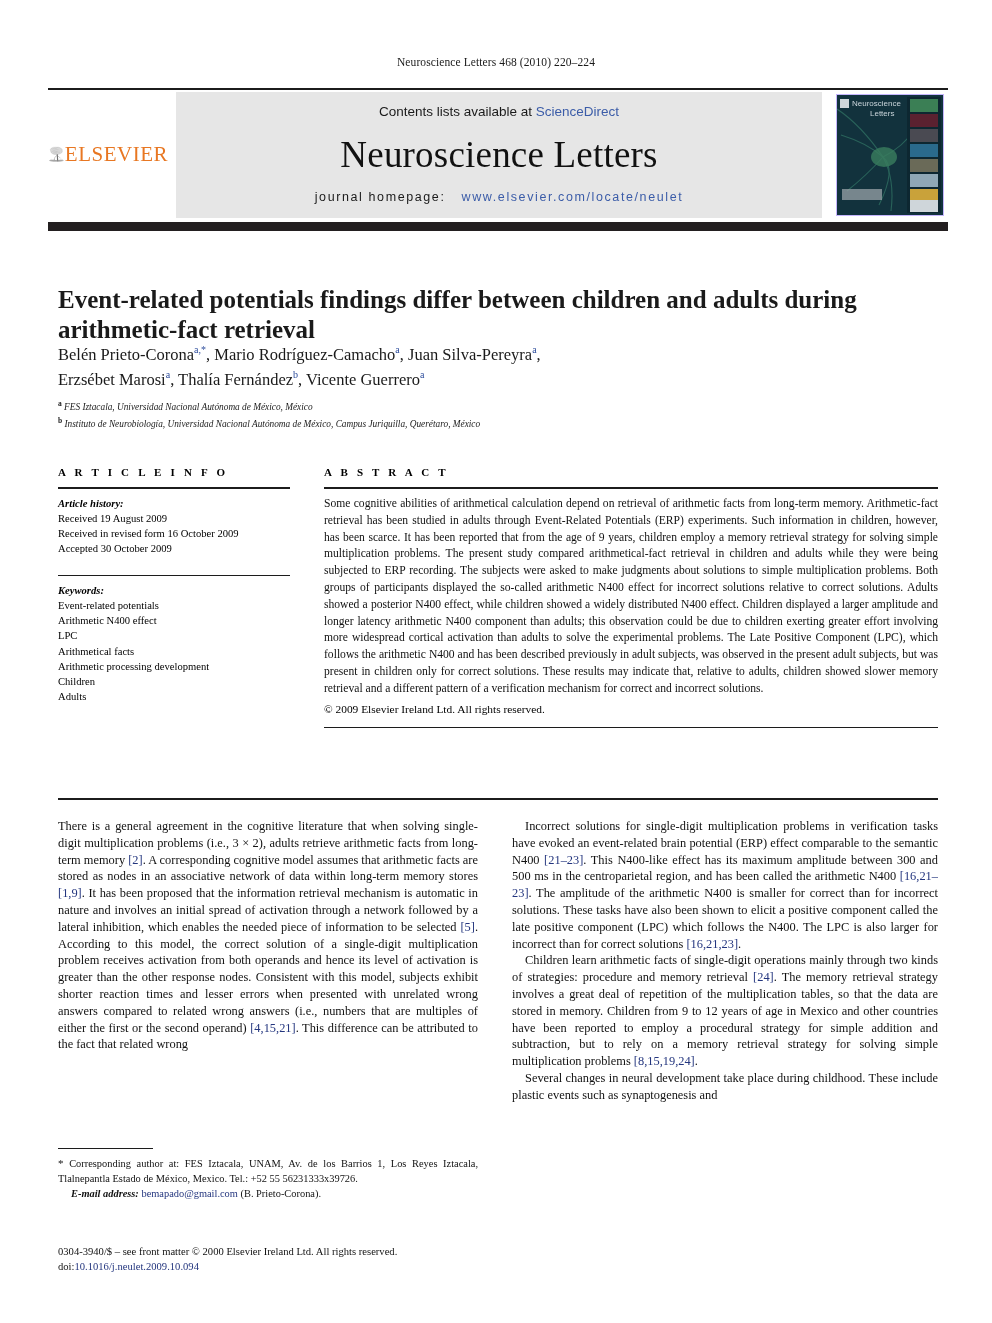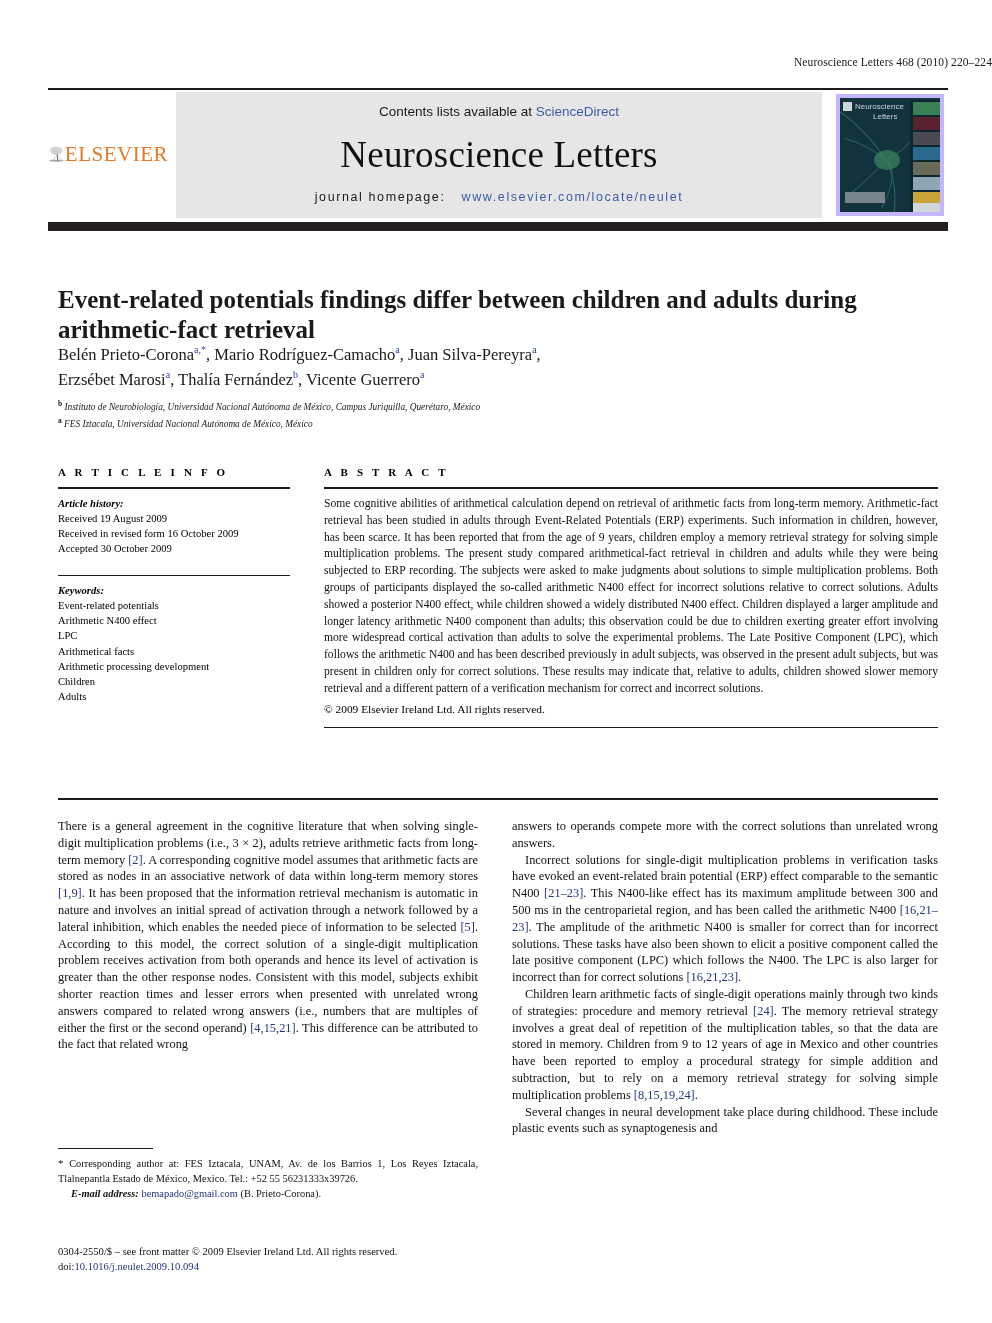--- a/index.html
+++ b/index.html
@@ -28,7 +28,7 @@
     position: absolute;
     left: 0; top: 56px;
     width: 992px;
-    text-align: right;
+    text-align: center;
     font-size: 11.5px;
     letter-spacing: .1px;
     color: #1a1a1a;

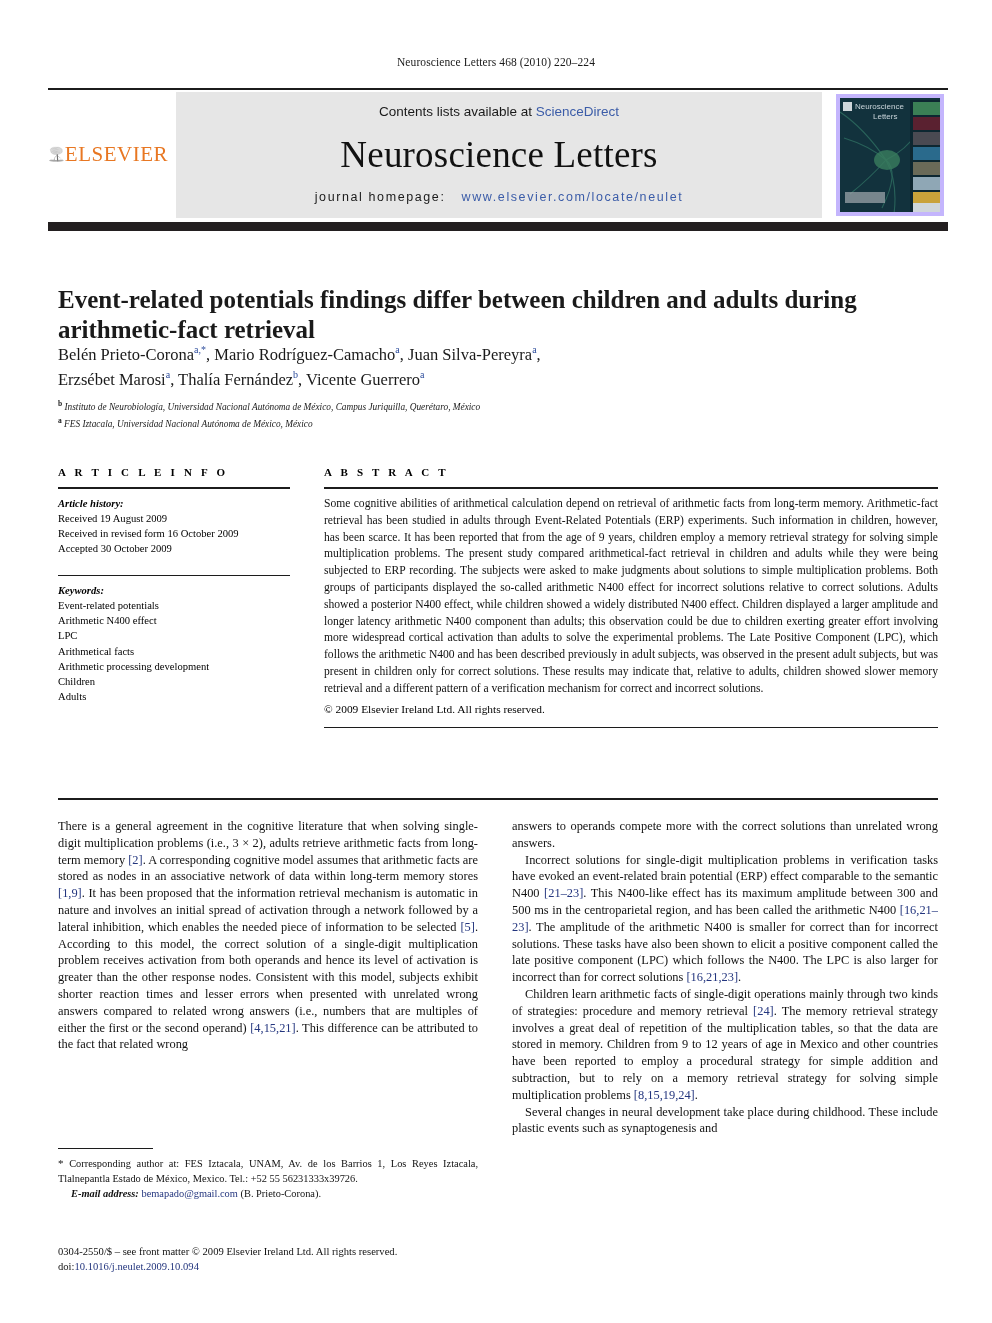--- a/index.html
+++ b/index.html
@@ -116,7 +116,7 @@
     height: 122px;
     background: #10313c;
     overflow: hidden;
-    border: 4px solid #c4b5fd;
+    border: 1px solid #c4b5fd;
     box-sizing: border-box;
   }
   .header-rule-bottom {

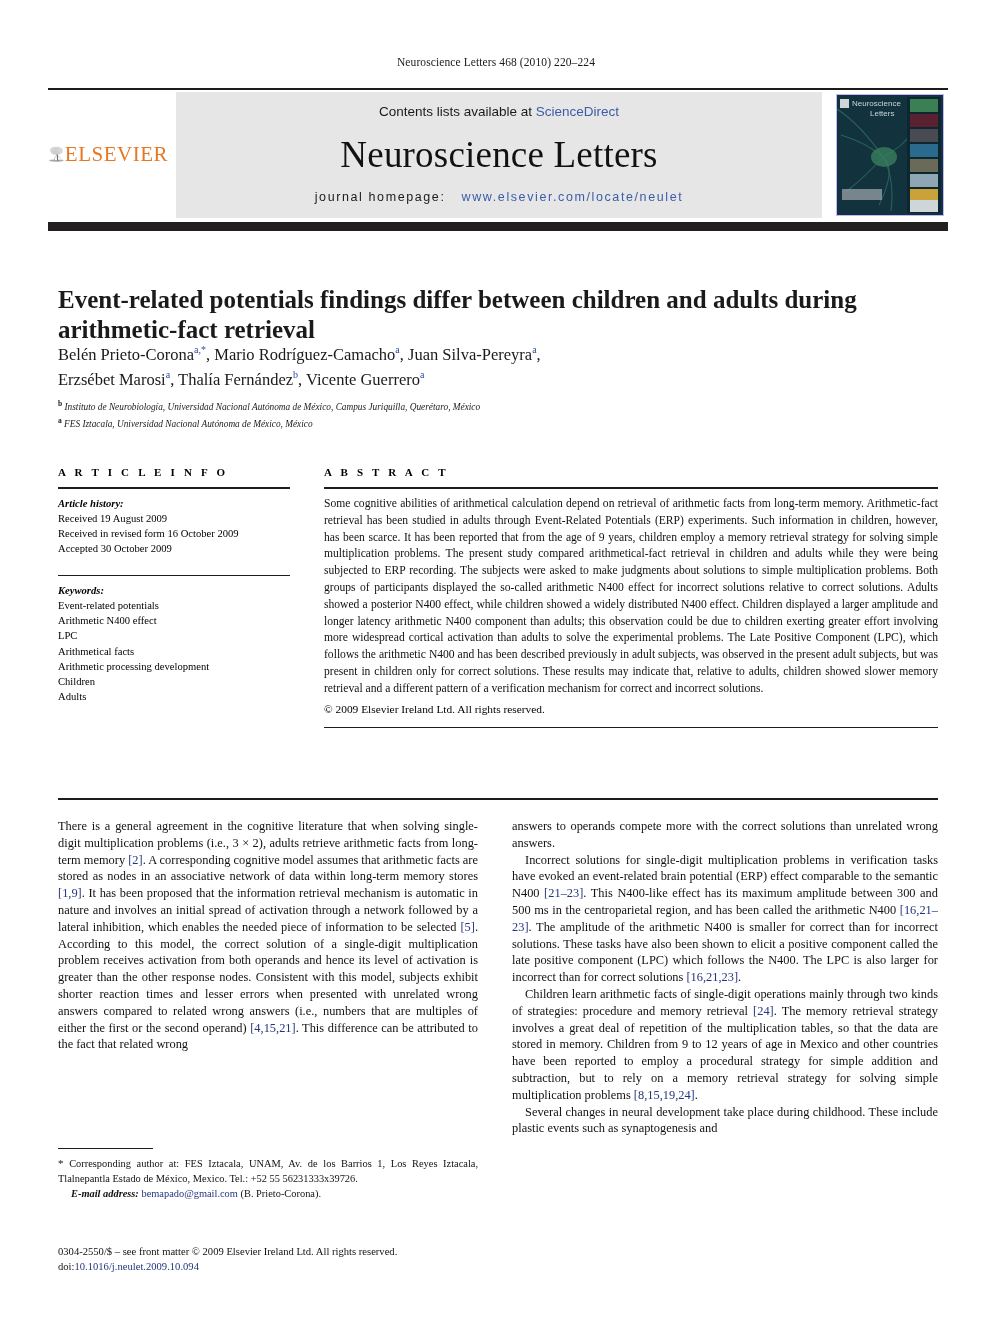--- a/index.html
+++ b/index.html
@@ -334,8 +334,8 @@
   </div>
 
   <div class="affils">
+    <div><sup>a</sup> <span>FES Iztacala, Universidad Nacional Autónoma de México, México</span></div>
     <div><sup>b</sup> <span>Instituto de Neurobiología, Universidad Nacional Autónoma de México, Campus Juriquilla, Querétaro, México</span></div>
-    <div><sup>a</sup> <span>FES Iztacala, Universidad Nacional Autónoma de México, México</span></div>
   </div>
 
   <div class="info-col">

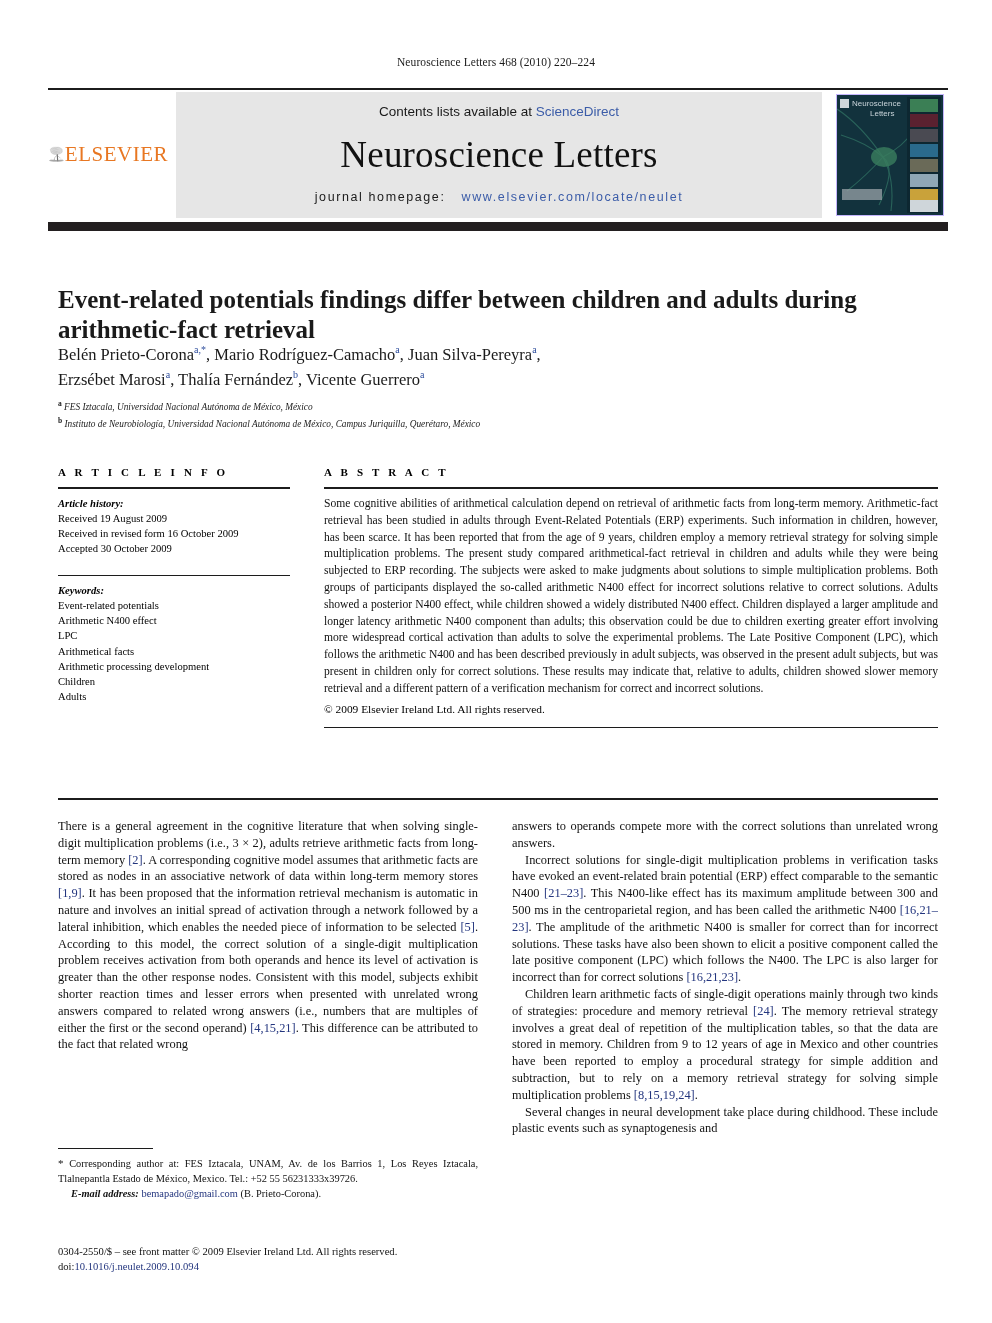--- a/index.html
+++ b/index.html
@@ -375,7 +375,6 @@
       <p><span>There is a general agreement in the cognitive literature that when solving single-digit multiplication problems (i.e., 3 × 2), adults retrieve arithmetic facts from long-term memory </span><span class="ref">[2]</span><span>. A corresponding cognitive model assumes that arithmetic facts are stored as nodes in an associative network of data within long-term memory stores </span><span class="ref">[1,9]</span><span>. It has been proposed that the information retrieval mechanism is automatic in nature and involves an initial spread of activation through a network followed by a lateral inhibition, which enables the needed piece of information to be selected </span><span class="ref">[5]</span><span>. According to this model, the correct solution of a single-digit multiplication problem receives activation from both operands and hence its level of activation is greater than the other response nodes. Consistent with this model, subjects exhibit shorter reaction times and lesser errors when presented with unrelated wrong answers compared to related wrong answers (i.e., numbers that are multiples of either the first or the second operand) </span><span class="ref">[4,15,21]</span><span>. This difference can be attributed to the fact that related wrong</span></p>
     </div>
   <div class="body-right" id="body-right">
-      <p><span>answers to operands compete more with the correct solutions than unrelated wrong answers.</span></p>
       <p class="ind"><span>Incorrect solutions for single-digit multiplication problems in verification tasks have evoked an event-related brain potential (ERP) effect comparable to the semantic N400 </span><span class="ref">[21–23]</span><span>. This N400-like effect has its maximum amplitude between 300 and 500 ms in the centroparietal region, and has been called the arithmetic N400 </span><span class="ref">[16,21–23]</span><span>. The amplitude of the arithmetic N400 is smaller for correct than for incorrect solutions. These tasks have also been shown to elicit a positive component called the late positive component (LPC) which follows the N400. The LPC is also larger for incorrect than for correct solutions </span><span class="ref">[16,21,23]</span><span>.</span></p>
       <p class="ind"><span>Children learn arithmetic facts of single-digit operations mainly through two kinds of strategies: procedure and memory retrieval </span><span class="ref">[24]</span><span>. The memory retrieval strategy involves a great deal of repetition of the multiplication tables, so that the data are stored in memory. Children from 9 to 12 years of age in Mexico and other countries have been reported to employ a procedural strategy for simple addition and subtraction, but to rely on a memory retrieval strategy for solving simple multiplication problems </span><span class="ref">[8,15,19,24]</span><span>.</span></p>
       <p class="ind"><span>Several changes in neural development take place during childhood. These include plastic events such as synaptogenesis and</span></p>

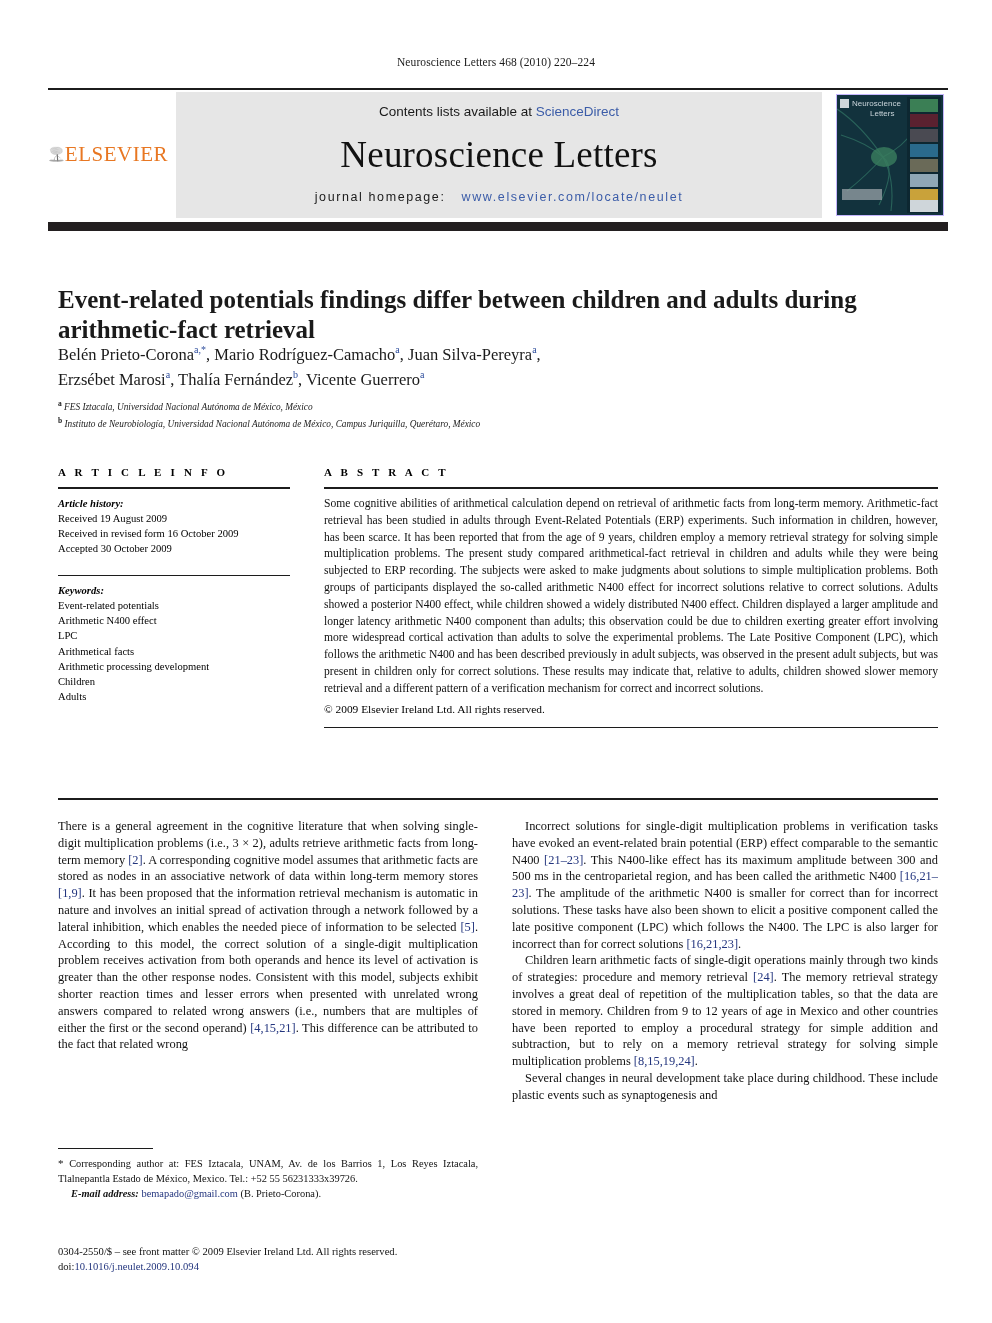--- a/index.html
+++ b/index.html
@@ -394,7 +394,7 @@
   </div>
 
   <div class="issn">
-    <div>0304-2550/$ – see front matter © 2009 Elsevier Ireland Ltd. All rights reserved.</div>
+    <div>0304-3940/$ – see front matter © 2000 Elsevier Ireland Ltd. All rights reserved.</div>
     <div><span>doi:</span><span class="link">10.1016/j.neulet.2009.10.094</span></div>
   </div>
 

